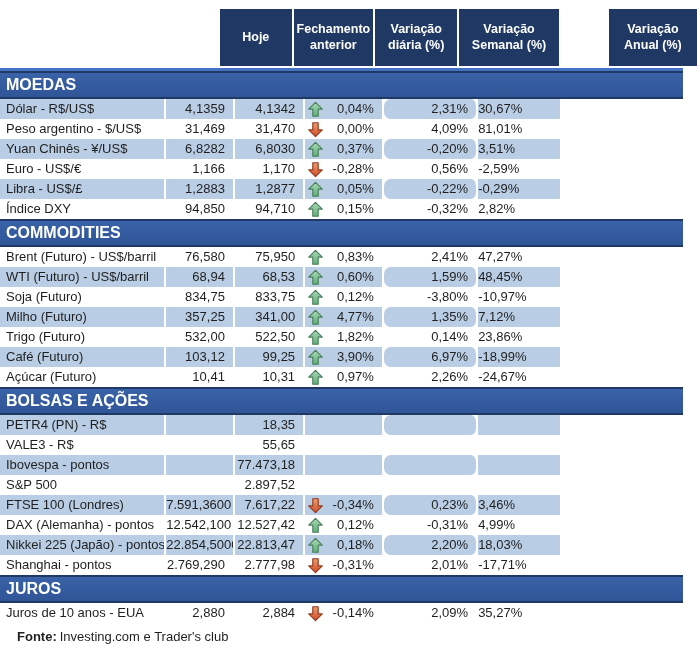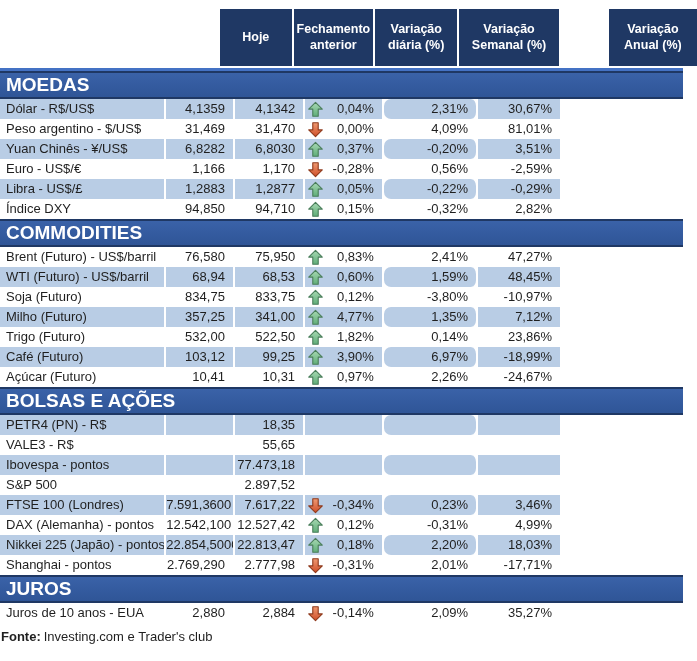--- a/index.html
+++ b/index.html
@@ -24,7 +24,7 @@
     width:683px;box-sizing:border-box;height:28px;
     border-top:2px solid #1F3864;border-bottom:2px solid #1F3864;
     background:linear-gradient(#3A62A8,#2F5597);
-    color:#fff;font-weight:bold;font-size:19px;line-height:24px;padding-left:6px;
+    color:#fff;font-weight:bold;font-size:16px;line-height:24px;padding-left:6px;
   }
   
   .row{display:flex;width:560px;height:20px;line-height:20px;font-size:13px;background:#fff;}

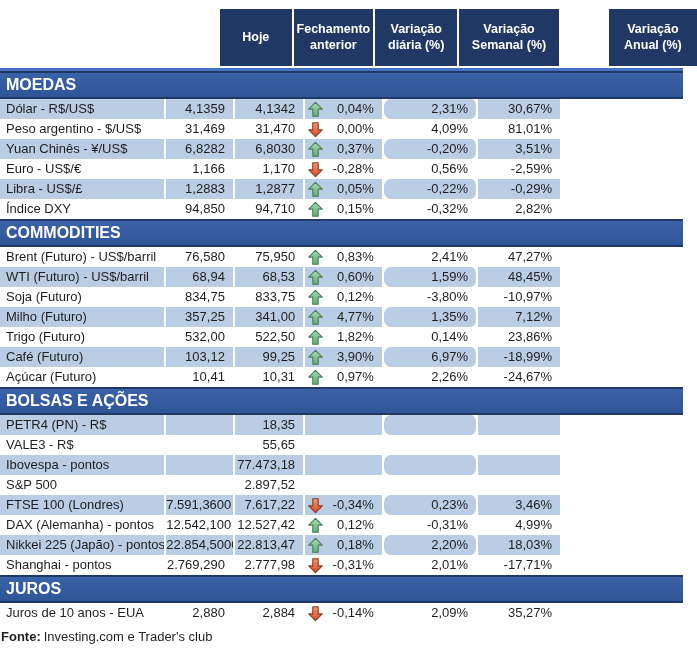--- a/index.html
+++ b/index.html
@@ -36,7 +36,7 @@
   .c-fech{width:85px;text-align:right;padding-right:8px;}
   .c-diaria{width:95px;display:flex;align-items:center;justify-content:space-between;padding:0 8px 0 2px;}
   .c-semanal{width:115px;text-align:right;padding-right:8px;border-radius:7px;}
-  .c-anual{width:100px;text-align:right;padding-right:8px;}
+  .c-anual{width:100px;text-align:left;padding-right:8px;}
   .arrow-slot{width:18px;height:18px;display:inline-block;}
   .arrow-slot svg{width:17px;height:17px;display:block;margin-top:1px;}
   

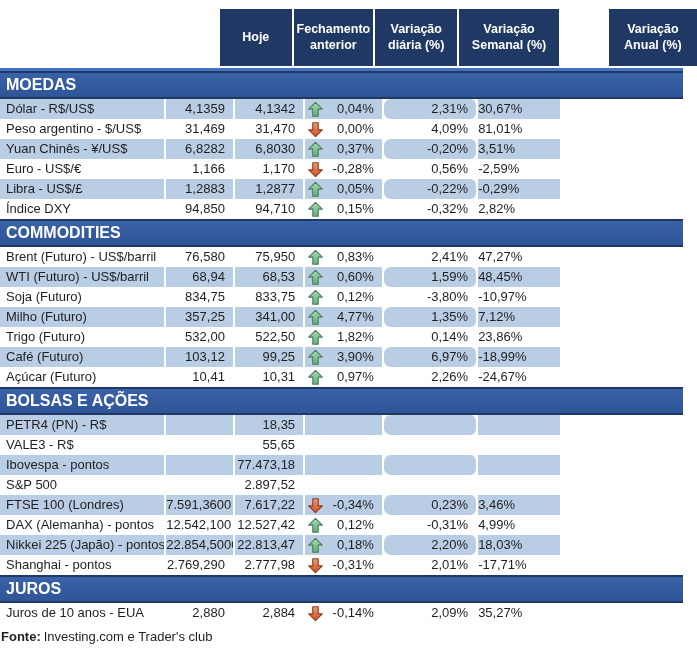--- a/index.html
+++ b/index.html
@@ -40,7 +40,7 @@
   .arrow-slot{width:18px;height:18px;display:inline-block;}
   .arrow-slot svg{width:17px;height:17px;display:block;margin-top:1px;}
   
-  .footer{margin-top:4px;padding-left:1px;font-size:13px;height:20px;line-height:20px;}
+  .footer{margin-top:4px;padding-left:17px;font-size:13px;height:20px;line-height:20px;}
   .footer b{margin-right:3px;}
   .hidden-defs{position:absolute;width:0;height:0;overflow:hidden;}
 </style>

